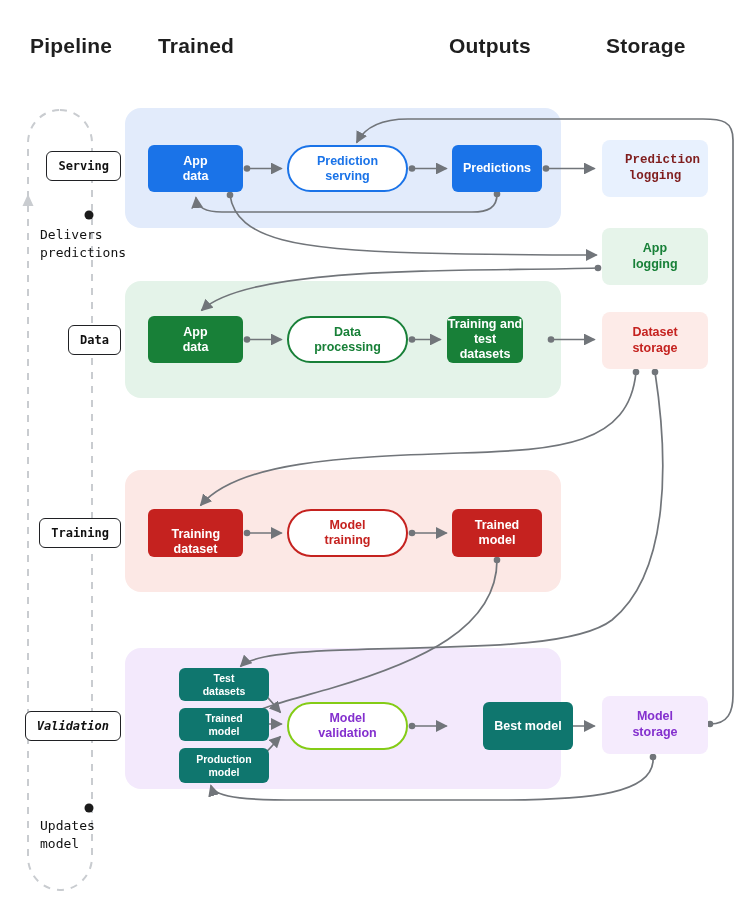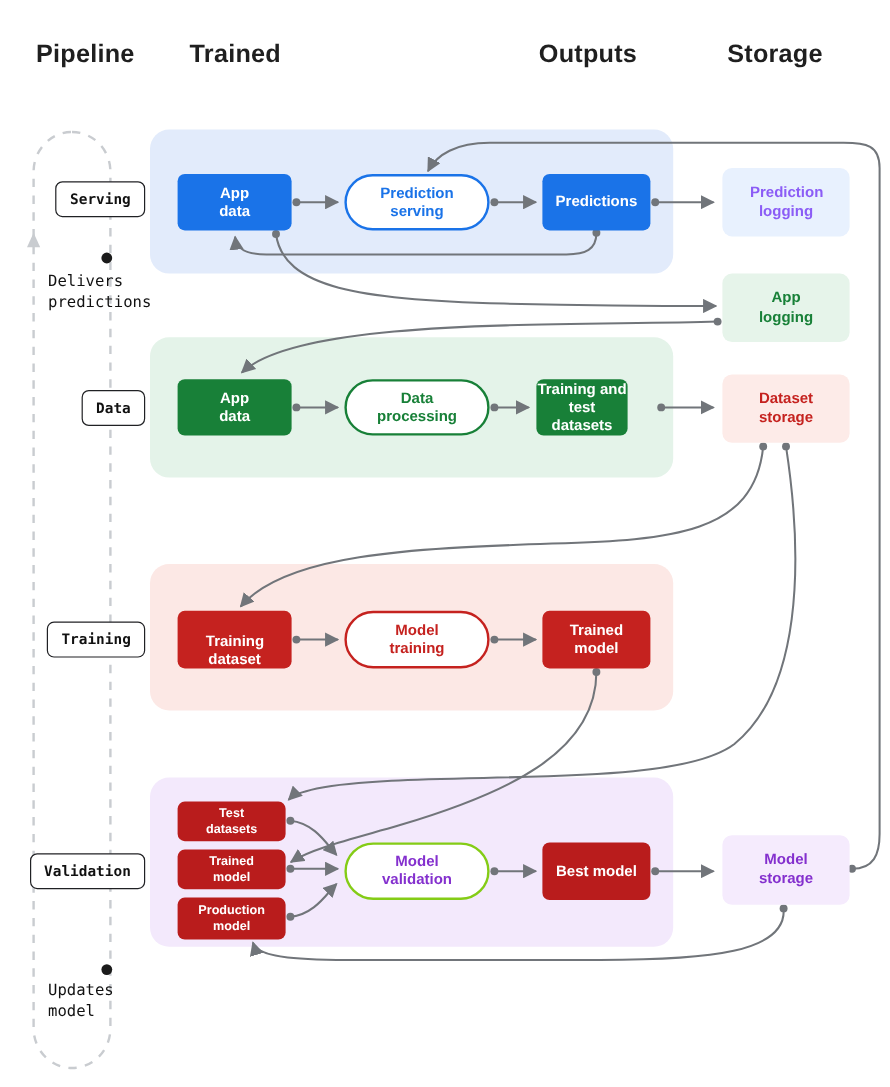--- a/index.html
+++ b/index.html
@@ -38,7 +38,7 @@
     text-align:center;font-weight:700;font-size:12.5px;line-height:1.25;border-radius:8px;box-sizing:border-box;
   }
   .storebox span{display:inline-block;max-width:60px;}
-  .sb-blue{background:#e8f1fe;color:#8b5cf6;}
+  .sb-blue{background:#e8f1fe;color:#7f1d1d;font-family:Liberation Mono, monospace;}
   .sb-green{background:#e6f4ea;color:#188038;}
   .sb-red{background:#fdebe8;color:#c5221f;}
   .sb-purple{background:#f5ebfd;color:#8430ce;}

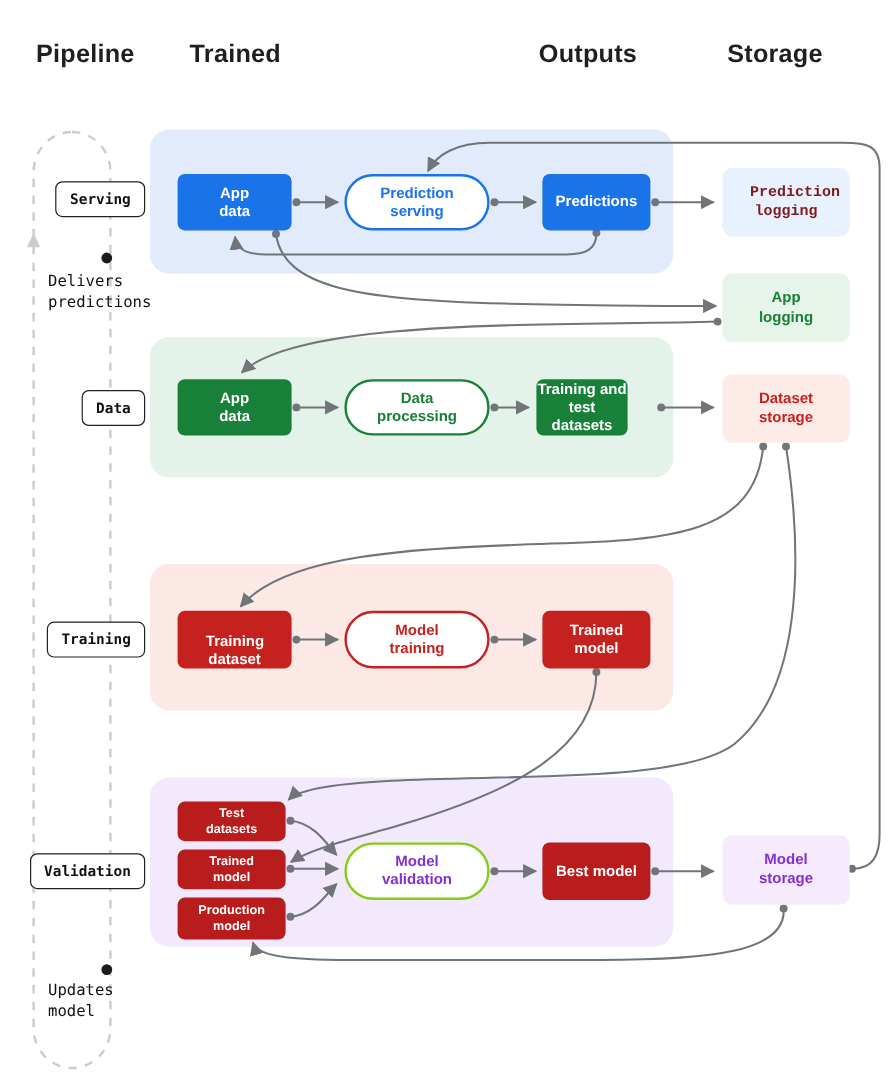--- a/index.html
+++ b/index.html
@@ -22,7 +22,7 @@
   }
   .node span{display:inline-block;}
   .blue{background:#1a73e8;} .green{background:#188038;}
-  .red{background:#c5221f;} .purple{background:#b91c1c;}
+  .red{background:#c5221f;} .purple{background:#0f766e;margin-left:31px;}
   .pill{background:#fff;border-radius:24px;}
   .pill.blue-o{border:2px solid #1a73e8;color:#1a73e8;background:#fff;}
   .pill.green-o{border:2px solid #188038;color:#188038;background:#fff;}

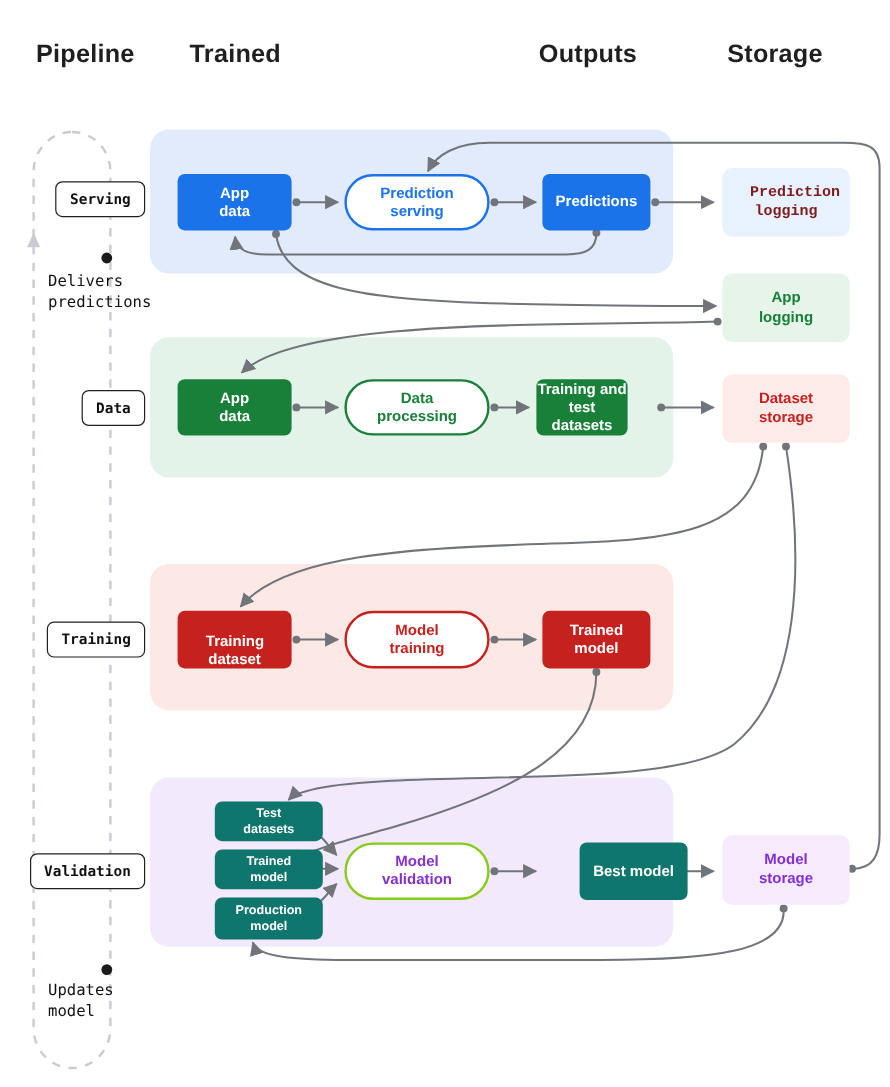--- a/index.html
+++ b/index.html
@@ -136,7 +136,7 @@
   <div class="stage-label" style="right:621px;top:151px;">Serving</div>
   <div class="stage-label" style="right:621px;top:325px;">Data</div>
   <div class="stage-label" style="right:621px;top:518px;">Training</div>
-  <div class="stage-label" style="right:621px;top:711px;">Validation</div>
+  <div class="stage-label" style="right:621px;top:711px;font-style:italic;">Validation</div>
 
   <div class="region serving"></div>
   <div class="region data"></div>

